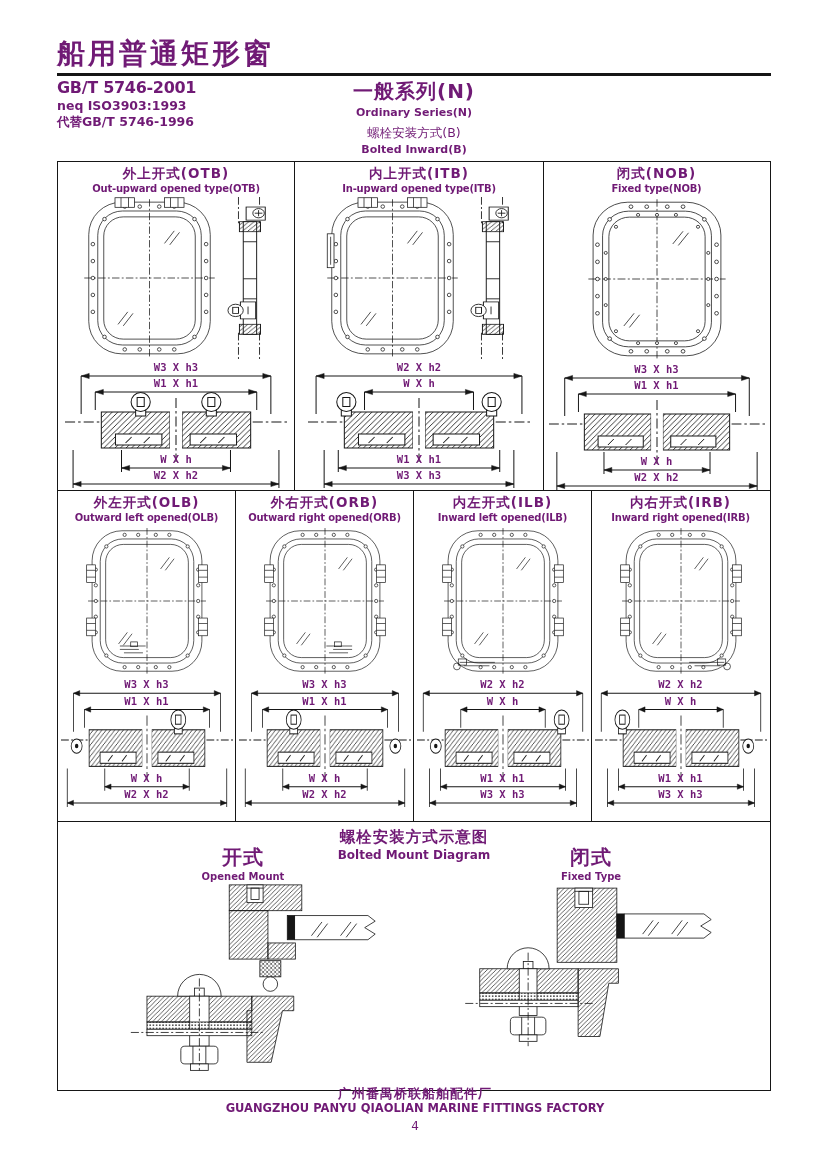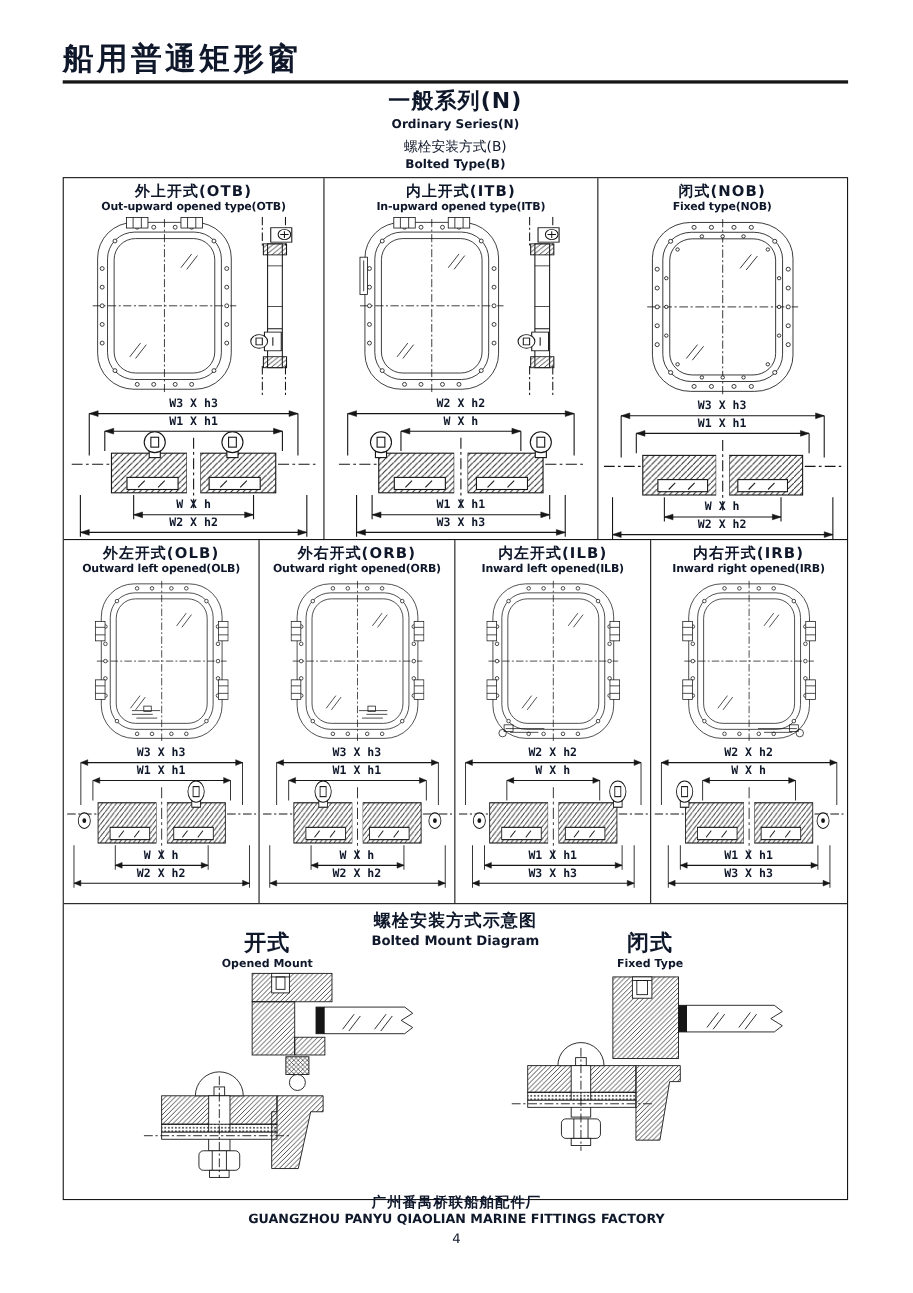--- a/index.html
+++ b/index.html
@@ -4,7 +4,7 @@
 <style>
   html,body{margin:0;padding:0;background:#e8e8e8;}
   .page{position:relative;width:830px;height:1175px;background:#ffffff;margin:0 auto;
-        font-family:"DejaVu Sans",sans-serif;color:#0f172a;overflow:hidden;}
+        font-family:"DejaVu Sans",sans-serif;color:#701a75;overflow:hidden;}
   
   .hdr{position:absolute;left:57px;top:40px;width:714px;}
   .hdr-row{display:flex;justify-content:space-between;align-items:flex-end;}

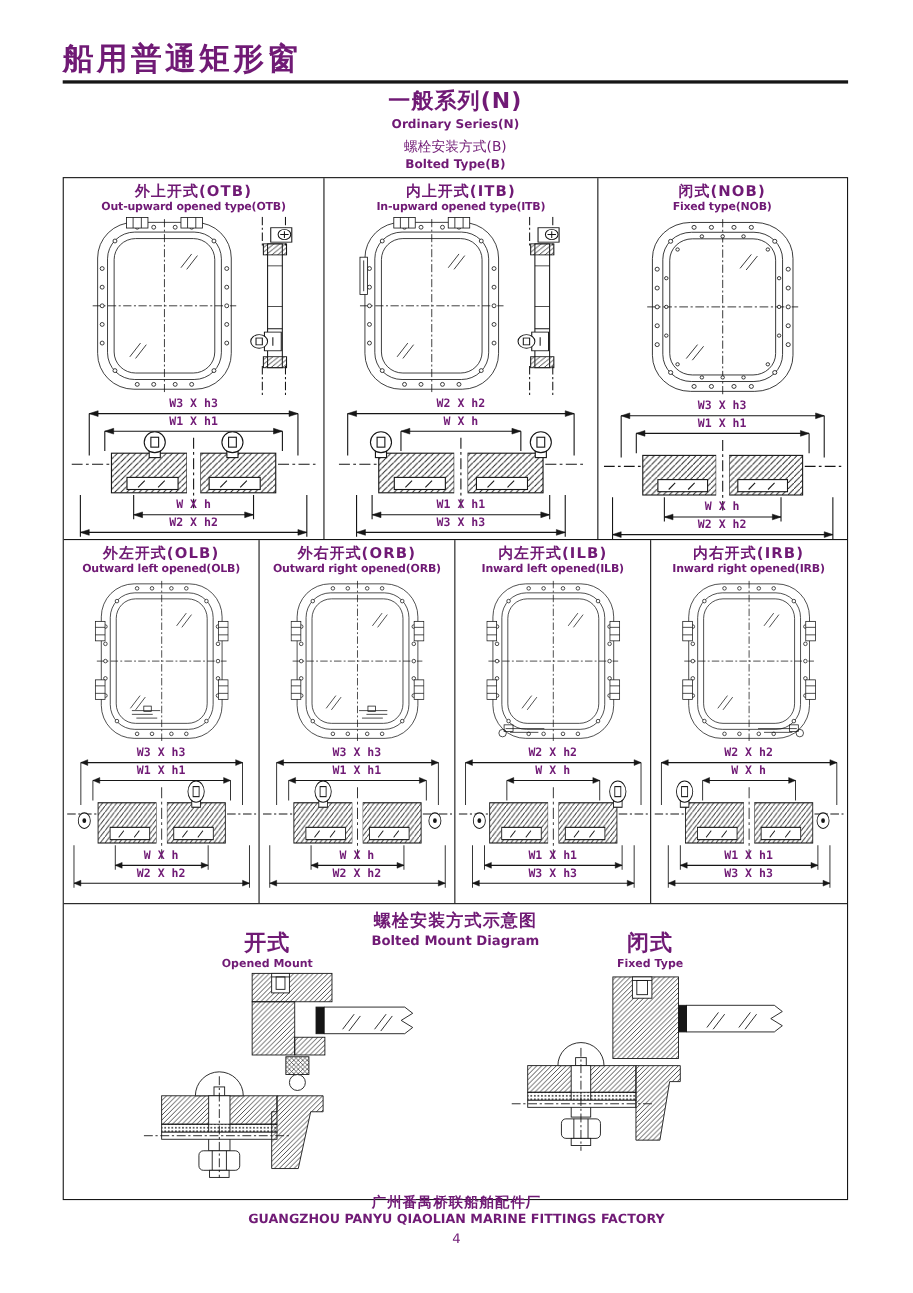--- a/index.html
+++ b/index.html
@@ -80,6 +80,11 @@
     </div>
     <div class="hdr-rule"></div>
     <div class="sub">
+      <div class="stds">
+        <div class="std0">GB/T 5746-2001</div>
+        <div class="std1">neq ISO3903:1993</div>
+        <div class="std2">代替GB/T 5746-1996</div>
+      </div>
       <div class="series">
         <div class="ser-cn">一般系列(N)</div>
         <div class="ser-en">Ordinary Series(N)</div>

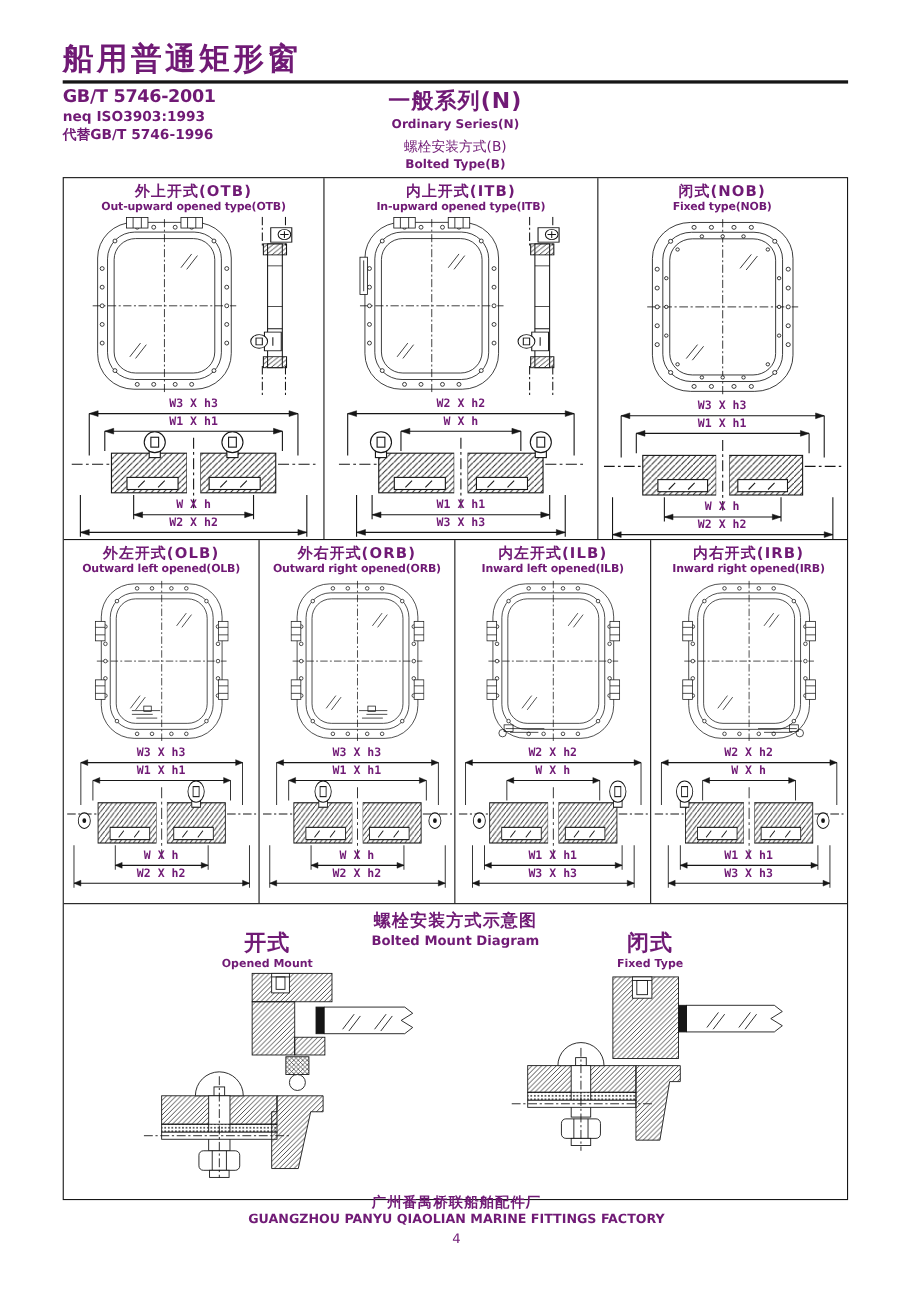--- a/index.html
+++ b/index.html
@@ -89,7 +89,7 @@
         <div class="ser-cn">一般系列(N)</div>
         <div class="ser-en">Ordinary Series(N)</div>
         <div class="mnt-cn">螺栓安装方式(B)</div>
-        <div class="mnt-en">Bolted Type(B)</div>
+        <div class="mnt-en">Bolted Inward(B)</div>
       </div>
     </div>
   </div>

